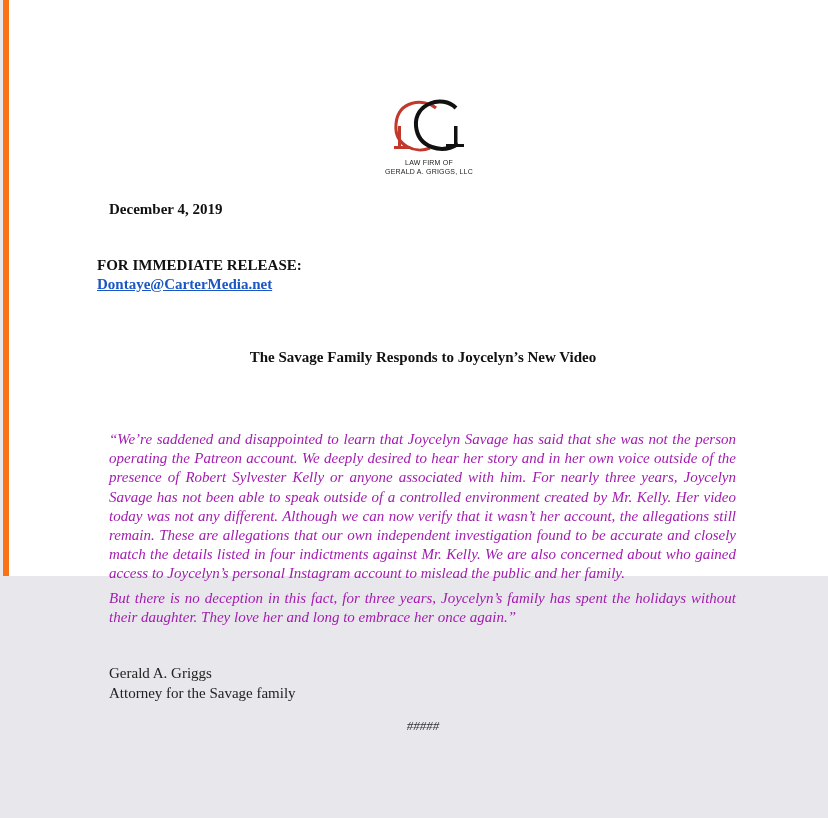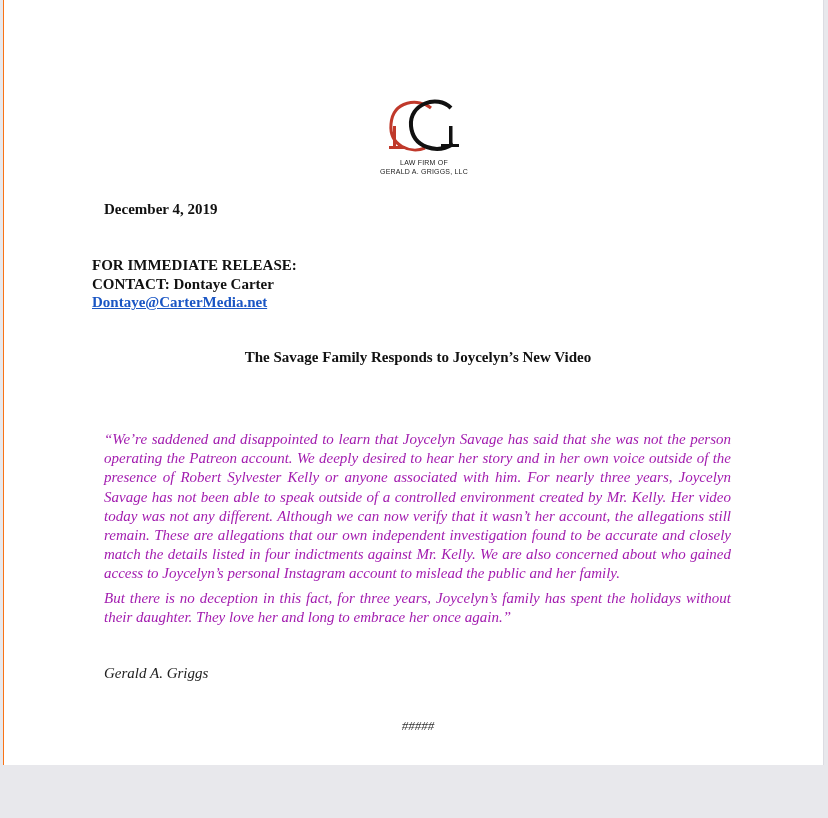--- a/index.html
+++ b/index.html
@@ -11,9 +11,9 @@
       position: relative;
     }
     .page {
-      position: absolute; left: 3px; top: 0; width: 819px; height: 765px;
+      position: absolute; left: 3px; top: 0; width: 819px; height: 576px;
       background: #ffffff;
-      border-left: 1px solid #f97316;
+      border-left: 6px solid #f97316;
       border-right: 1px solid #dcdce2;
     }
     .logo {

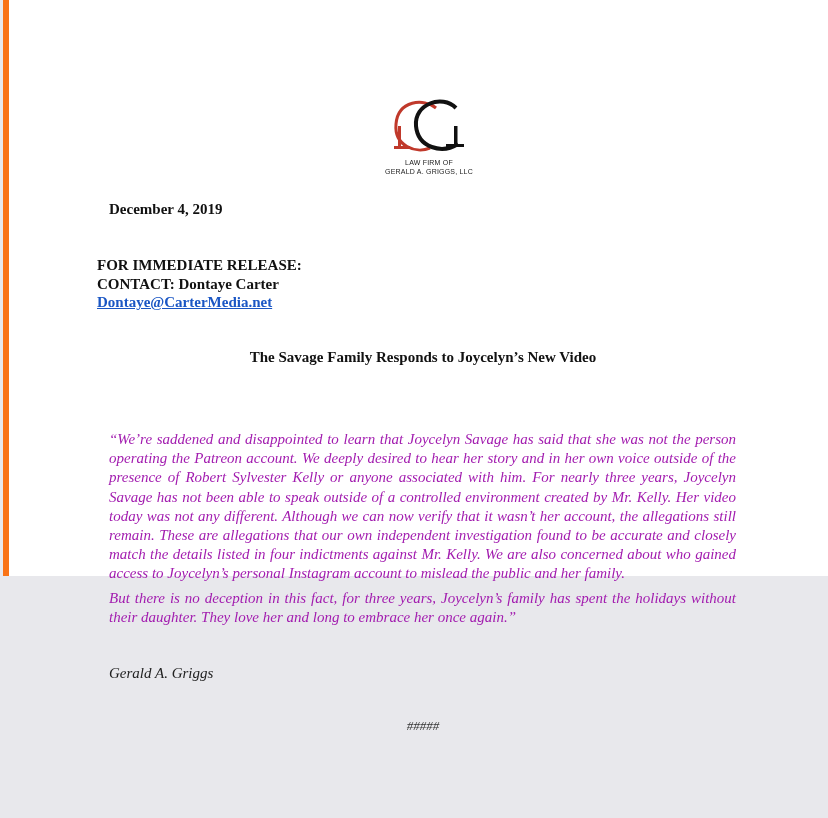--- a/index.html
+++ b/index.html
@@ -79,7 +79,6 @@
 
   <div class="contact">
     <div>FOR IMMEDIATE RELEASE:</div>
-    <div>CONTACT: Dontaye Carter</div>
     <div><a class="email">Dontaye@CarterMedia.net</a></div>
   </div>
 

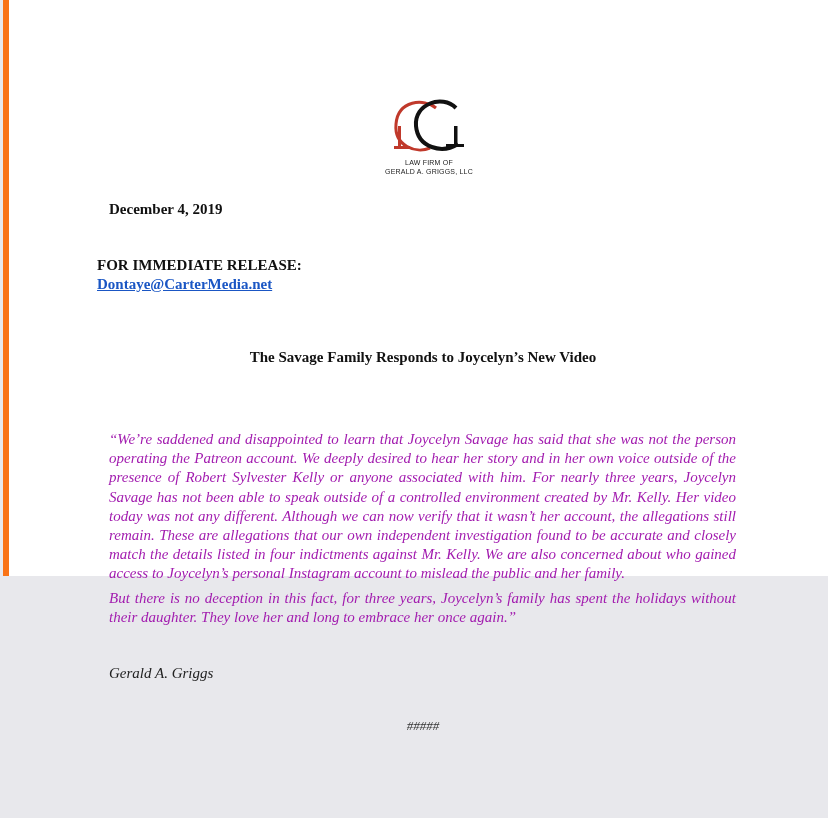--- a/index.html
+++ b/index.html
@@ -48,7 +48,7 @@
     .p2 { top: 589px; font-family: Liberation Serif, serif; }
     .signature {
       position: absolute; left: 100px; top: 664px;
-      font-style: italic; font-size: 15px; line-height: 19.5px; color: #222;
+      font-size: 15px; line-height: 19.5px; color: #222;
     }
     .endmark {
       position: absolute; left: 0; width: 828px; top: 718px; text-align: center;

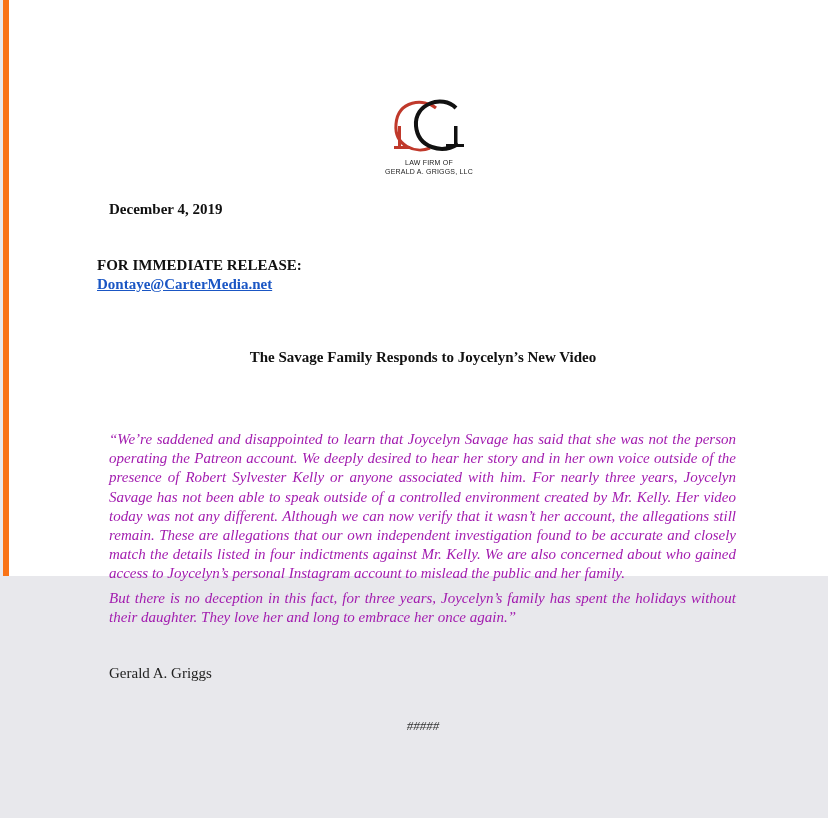--- a/index.html
+++ b/index.html
@@ -89,6 +89,7 @@
 
   <div class="signature">
     <div>Gerald A. Griggs</div>
+    <div>Attorney for the Savage family</div>
   </div>
 
   <div class="endmark">#####</div>

